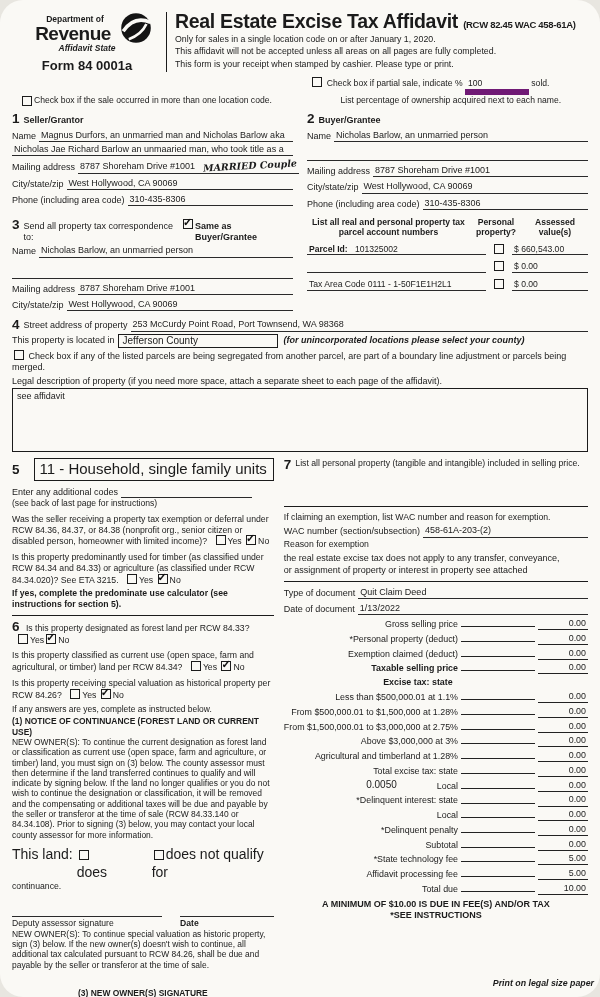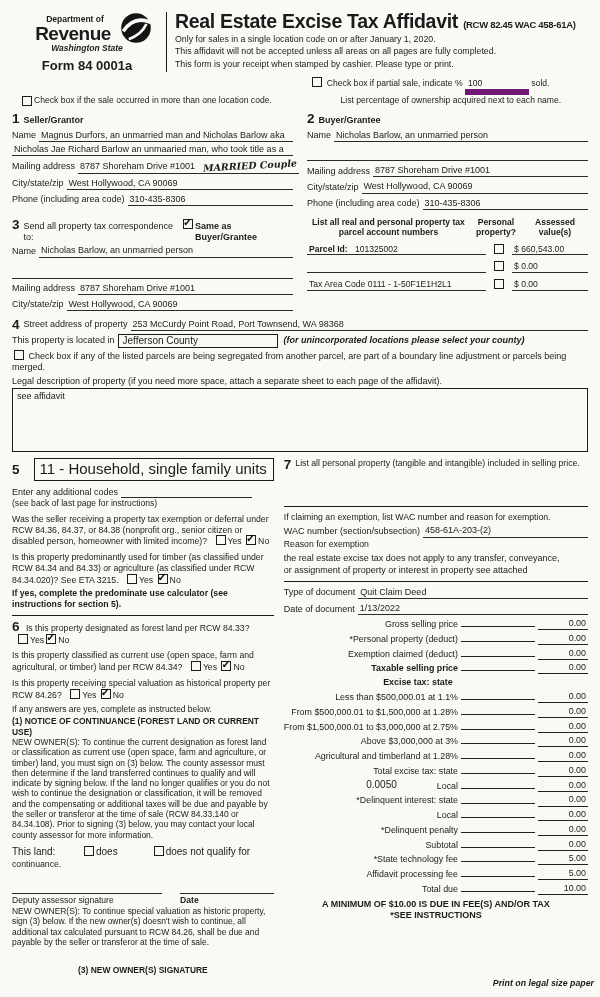--- a/index.html
+++ b/index.html
@@ -6,7 +6,7 @@
   .page{
     width:600px;height:997px;margin:0 auto;background:#faf9f5;color:#1b1b1b;
     font-family:"Liberation Sans",sans-serif;font-size:9px;line-height:1.25;
-    box-sizing:border-box;padding:10px 12px 4px 12px;position:relative;overflow:hidden;
+    box-sizing:border-box;padding:10px 12px 4px 12px;position:relative;overflow:hidden;border-radius:23px;
   }
   b,.b{font-weight:bold}
   .it{font-style:italic}

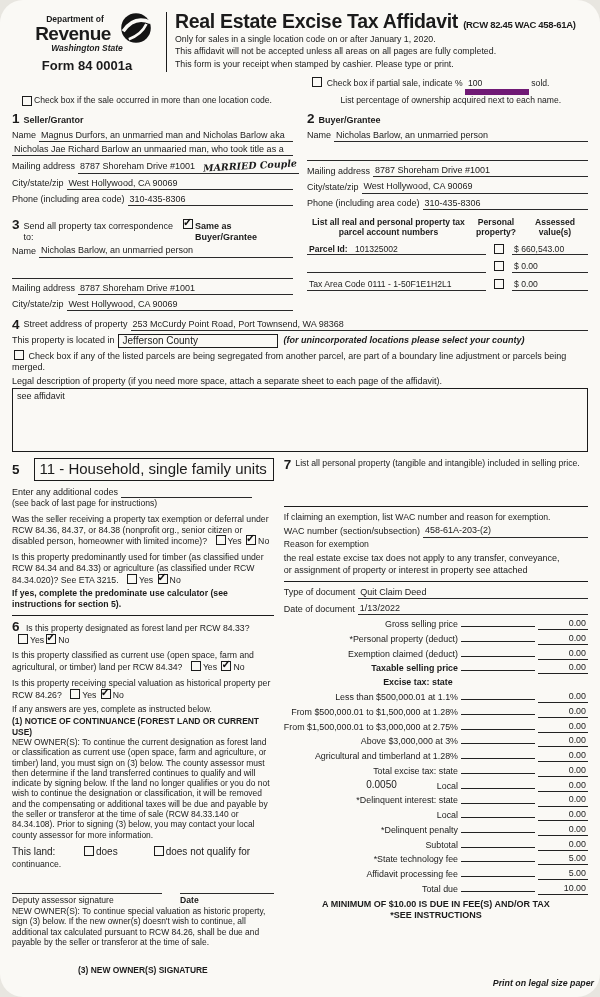--- a/index.html
+++ b/index.html
@@ -89,7 +89,7 @@
             <path d="M11 34 Q27 28 33 15" stroke="#faf9f5" stroke-width="3.4" fill="none"></path>
           </svg>
       </span>
-      <div class="wastate">Washington State</div>
+      <div class="wastate">Affidavit State</div>
       <div class="formno">Form 84 0001a</div>
     </div>
     <div class="vdiv"></div>

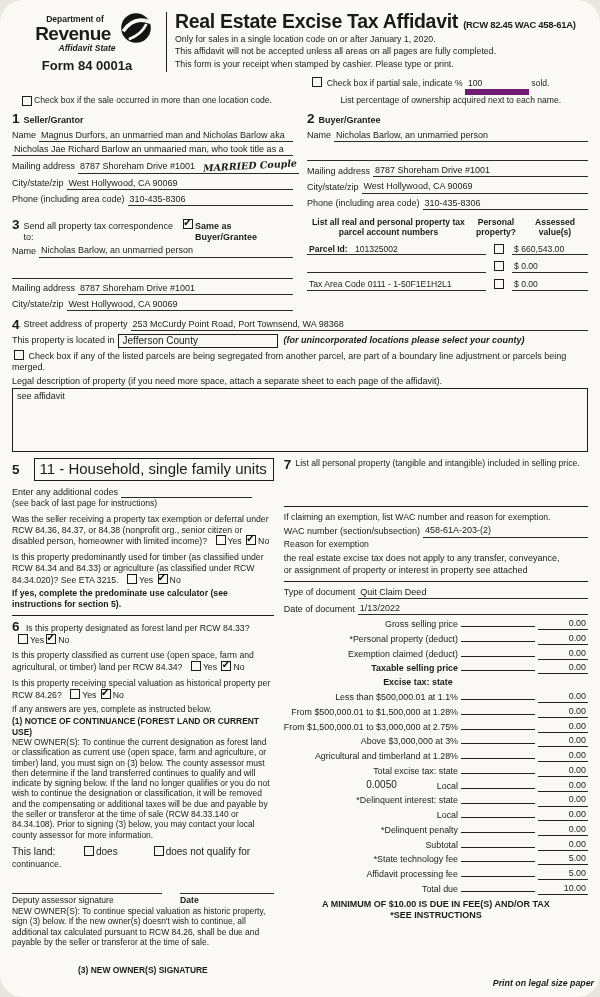--- a/index.html
+++ b/index.html
@@ -38,7 +38,7 @@
   .cols2{display:flex;gap:14px;margin-top:6px}
   .col{flex:1;min-width:0}
   .sechead{display:flex;align-items:baseline;margin-bottom:2px}
-  .frow{display:flex;align-items:center;margin-top:4px}
+  .frow{display:flex;align-items:flex-end;margin-top:4px}
   .hand{font-family:"DejaVu Serif",serif;font-style:italic;font-size:9.5px;transform:rotate(-3deg);display:inline-block;font-weight:bold}
   
   .ptable{font-size:8.6px}

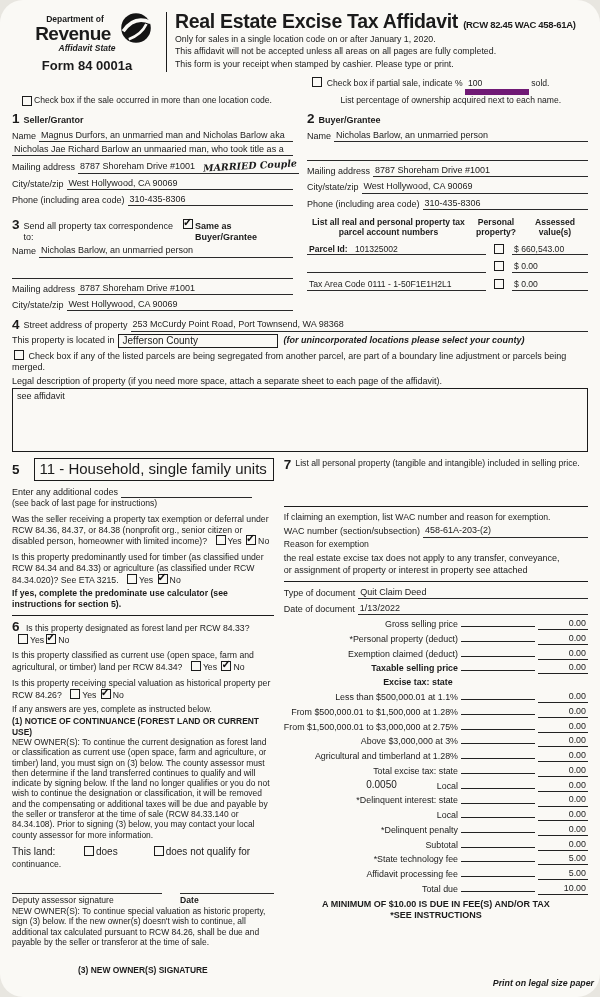--- a/index.html
+++ b/index.html
@@ -280,7 +280,7 @@
       <div class="para b" style="margin-top:2px">(1) NOTICE OF CONTINUANCE (FOREST LAND OR CURRENT USE)</div>
       <div class="para" style="margin-top:0">NEW OWNER(S): To continue the current designation as forest land or classification as current use (open space, farm and agriculture, or timber) land, you must sign on (3) below. The county assessor must then determine if the land transferred continues to qualify and will indicate by signing below. If the land no longer qualifies or you do not wish to continue the designation or classification, it will be removed and the compensating or additional taxes will be due and payable by the seller or transferor at the time of sale (RCW 84.33.140 or 84.34.108). Prior to signing (3) below, you may contact your local county assessor for more information.</div>
 
-      <div class="row" style="margin-top:6px;font-size:10px;align-items:flex-start">
+      <div class="row" style="margin-top:6px;font-size:14px;align-items:flex-start">
         <span style="width:70px">This land:</span>
         <span><span class="cb"></span><span>does</span></span>
         <span style="margin-left:34px"><span class="cb"></span><span>does not qualify for</span></span>

